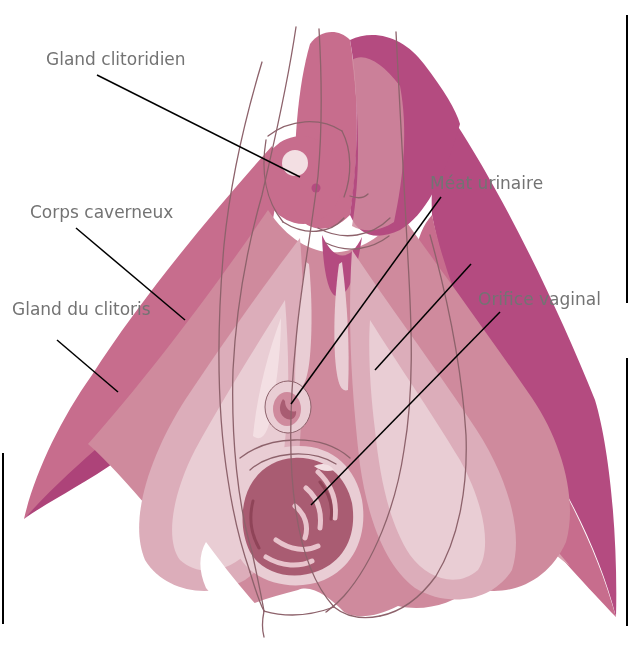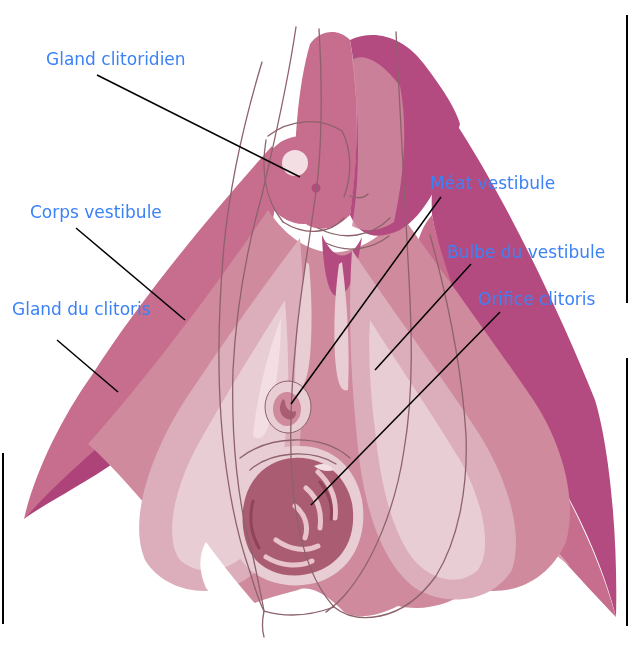--- a/index.html
+++ b/index.html
@@ -15,7 +15,7 @@
     position:absolute;
     font-size:17px;
     line-height:18px;
-    color:#3b82f6;
+    color:#737373;
     white-space:nowrap;
     letter-spacing:0px;
   }

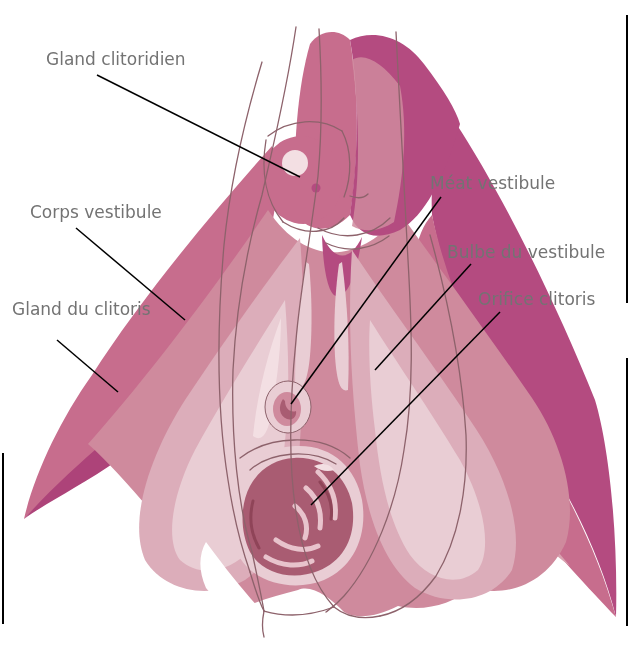--- a/index.html
+++ b/index.html
@@ -193,7 +193,7 @@
     <span>Gland du clitoris</span>
   </div>
 
-  <div class="lbl" style="left:430px;top:174px;"><span>Méat vestibule</span></div>
+  <div class="lbl" style="left:430px;top:174px;"><span>Méat urinaire</span></div>
 
   <div class="lbl" style="left:447px;top:243px;"><span>Bulbe du vestibule</span></div>
 

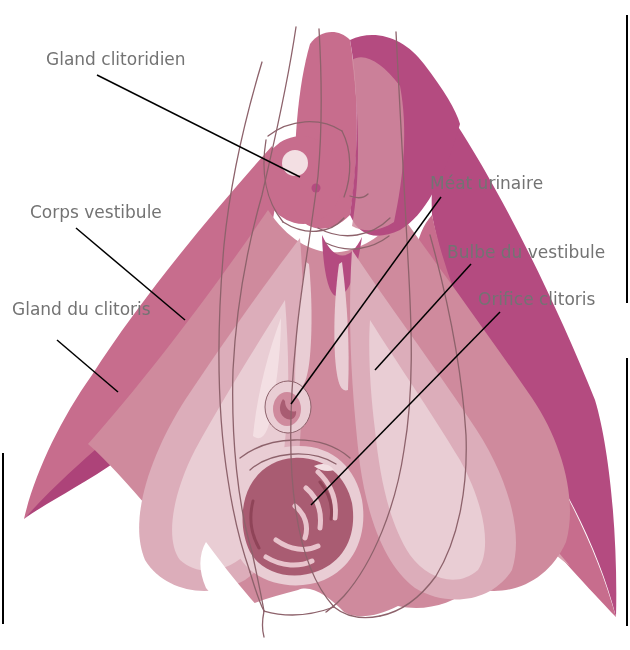--- a/index.html
+++ b/index.html
@@ -187,7 +187,7 @@
 
   <div class="lbl" style="left:46px;top:50px;"><span>Gland clitoridien</span></div>
 
-  <div class="lbl" style="left:30px;top:203px;"><span>Corps vestibule</span></div>
+  <div class="lbl" style="left:30px;top:203px;"><span>Corps caverneux</span></div>
 
   <div class="lbl" style="left:12px;top:300px;">
     <span>Gland du clitoris</span>

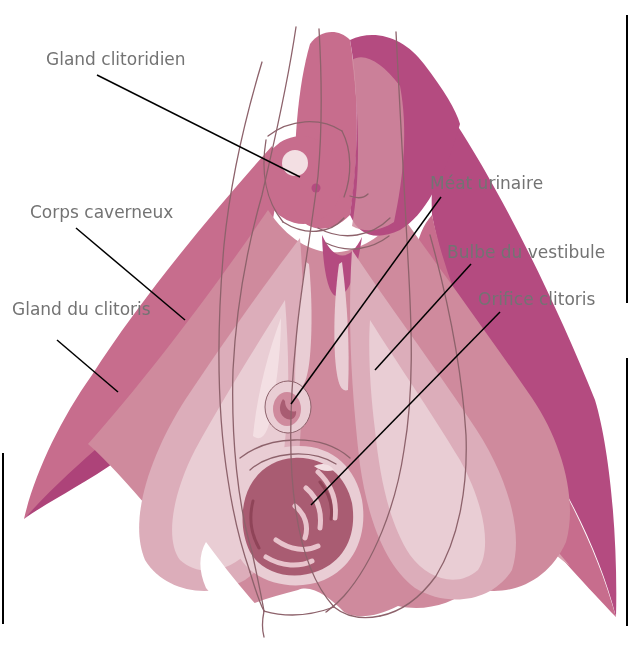--- a/index.html
+++ b/index.html
@@ -195,7 +195,6 @@
 
   <div class="lbl" style="left:430px;top:174px;"><span>Méat urinaire</span></div>
 
-  <div class="lbl" style="left:447px;top:243px;"><span>Bulbe du vestibule</span></div>
 
   <div class="lbl" style="left:478px;top:290px;"><span>Orifice clitoris</span></div>
 

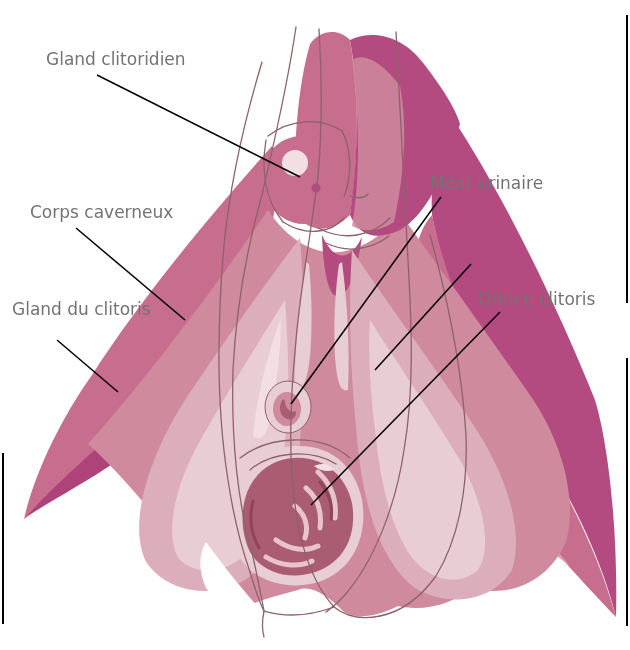--- a/index.html
+++ b/index.html
@@ -196,7 +196,7 @@
   <div class="lbl" style="left:430px;top:174px;"><span>Méat urinaire</span></div>
 
 
-  <div class="lbl" style="left:478px;top:290px;"><span>Orifice clitoris</span></div>
+  <div class="lbl" style="left:478px;top:290px;"><span>Orifice vaginal</span></div>
 
 </div>
 

